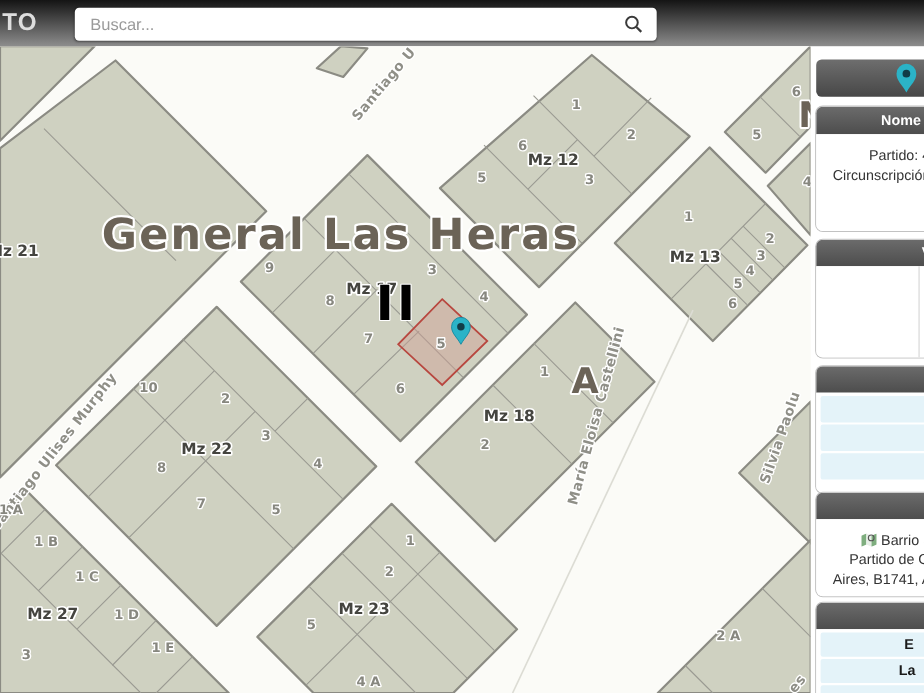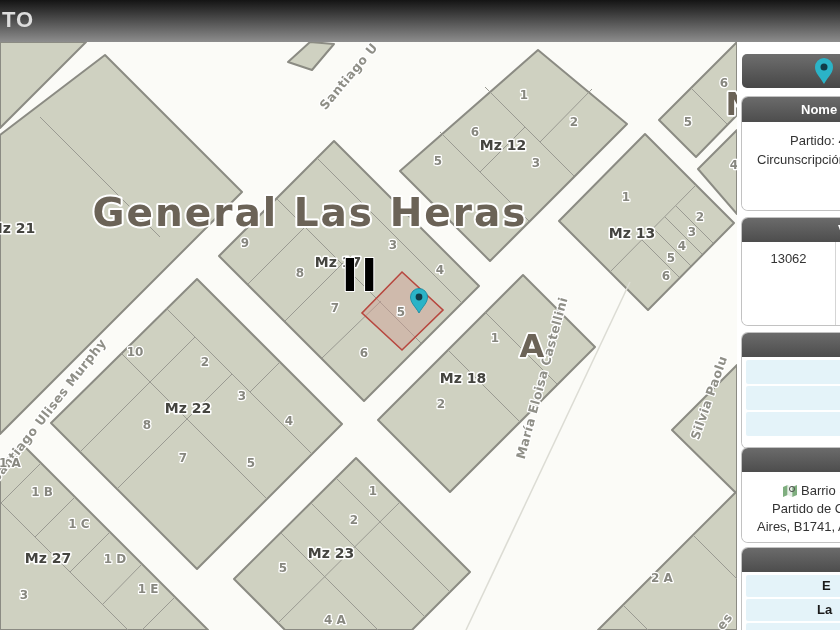--- a/index.html
+++ b/index.html
@@ -73,6 +73,13 @@
 
   <div id="topbar">
     <div id="logo">TO</div>
+    <div id="searchbox">
+      <input type="text" placeholder="Buscar..." style="">
+      <svg id="search-icon" viewBox="0 0 18 18">
+        <circle cx="7.5" cy="7.5" r="5.3" fill="none" stroke="#3a3a3a" stroke-width="1.8"></circle>
+        <line x1="11.5" y1="11.5" x2="16" y2="16" stroke="#3a3a3a" stroke-width="2"></line>
+      </svg>
+    </div>
   </div>
 
   <div id="map">

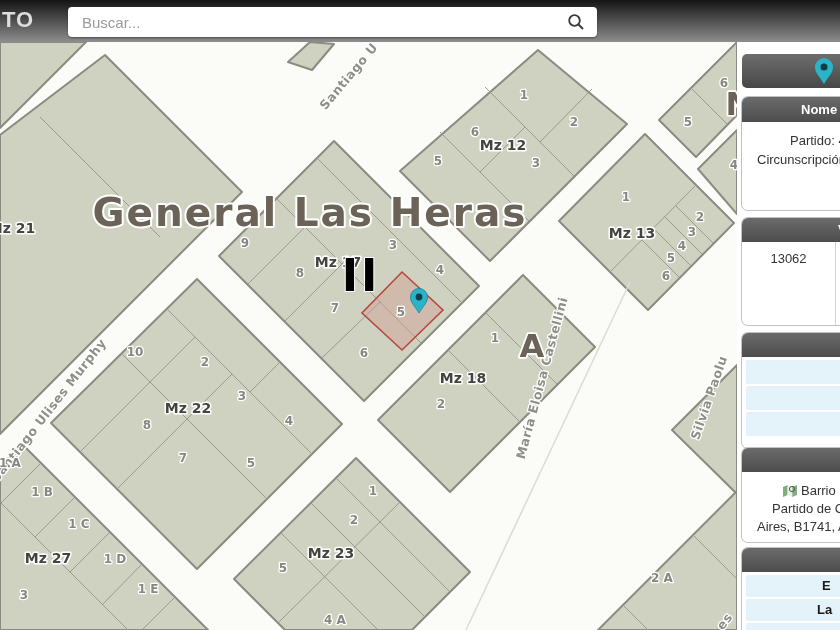--- a/index.html
+++ b/index.html
@@ -200,7 +200,6 @@
     <div class="panel-h">V</div>
     <div class="panel-b">
       <div class="val-col">
-        <div class="val-cell">13062</div>
       </div>
     </div>
   </div>

